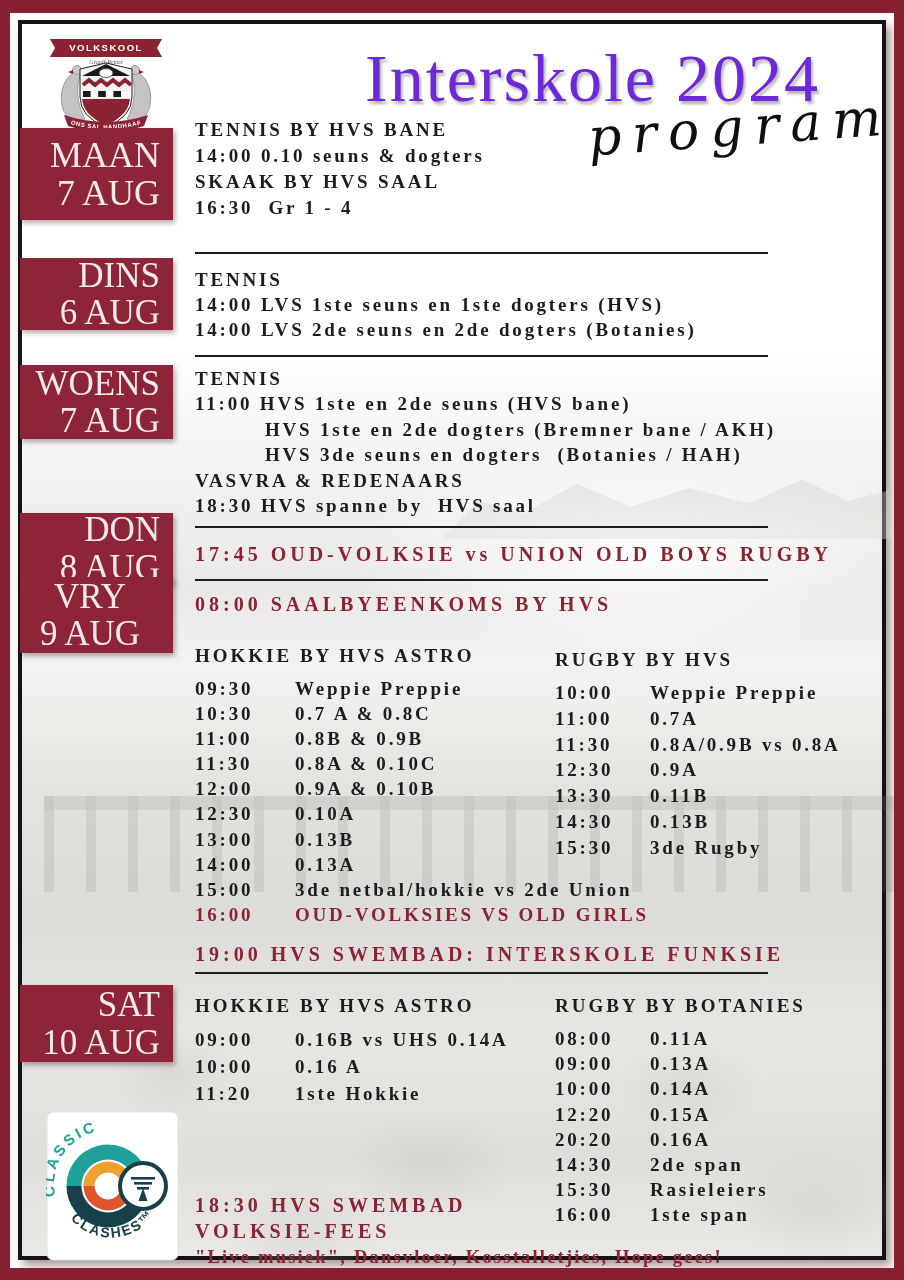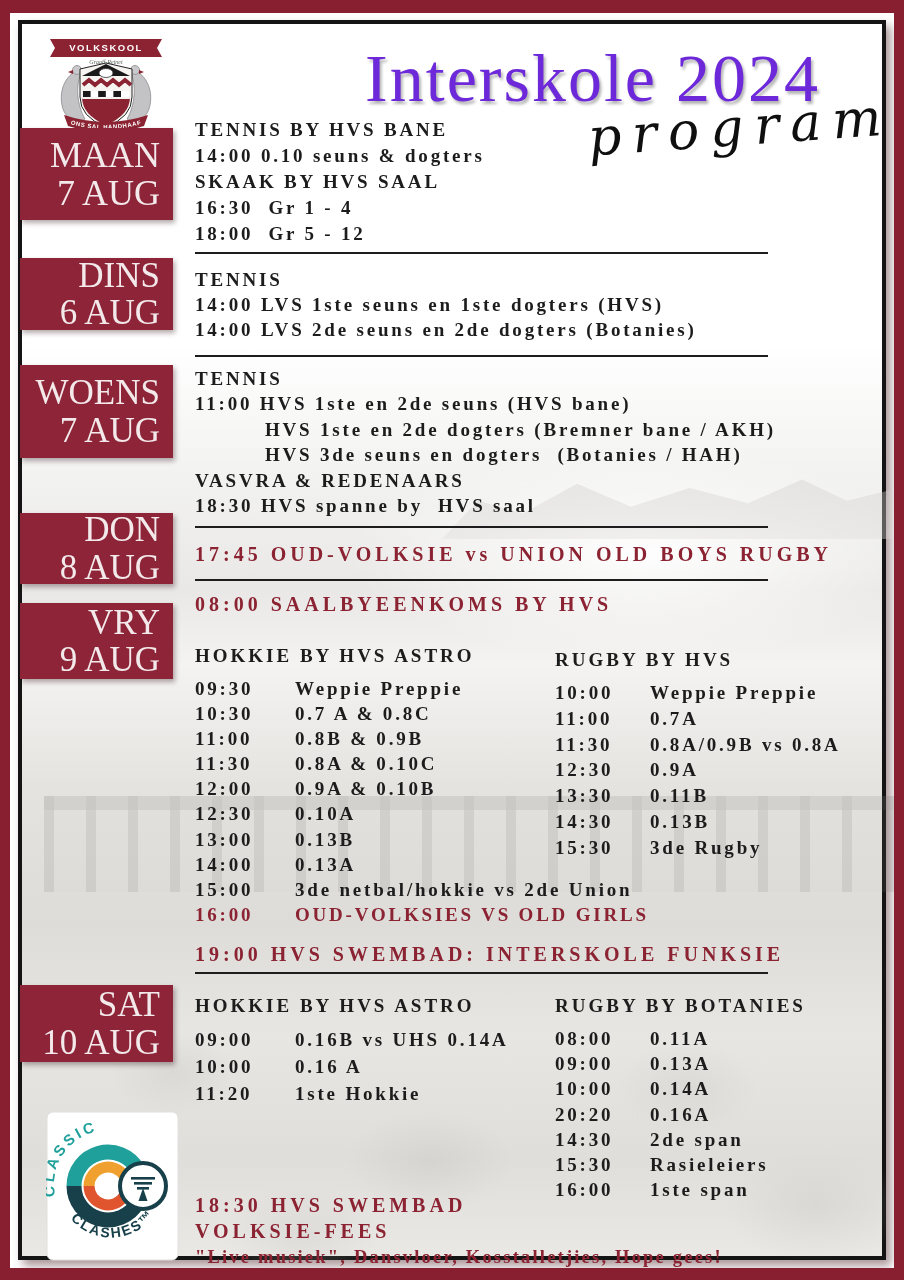--- a/index.html
+++ b/index.html
@@ -202,7 +202,6 @@
     <div class="ln">14:00 0.10 seuns &amp; dogters</div>
     <div class="ln">SKAAK BY HVS SAAL</div>
     <div class="ln">16:30  Gr 1 - 4</div>
-    <div class="ln">18:00  Gr 5 - 12</div>
   </div>
 
   <div class="sec sec-tue">

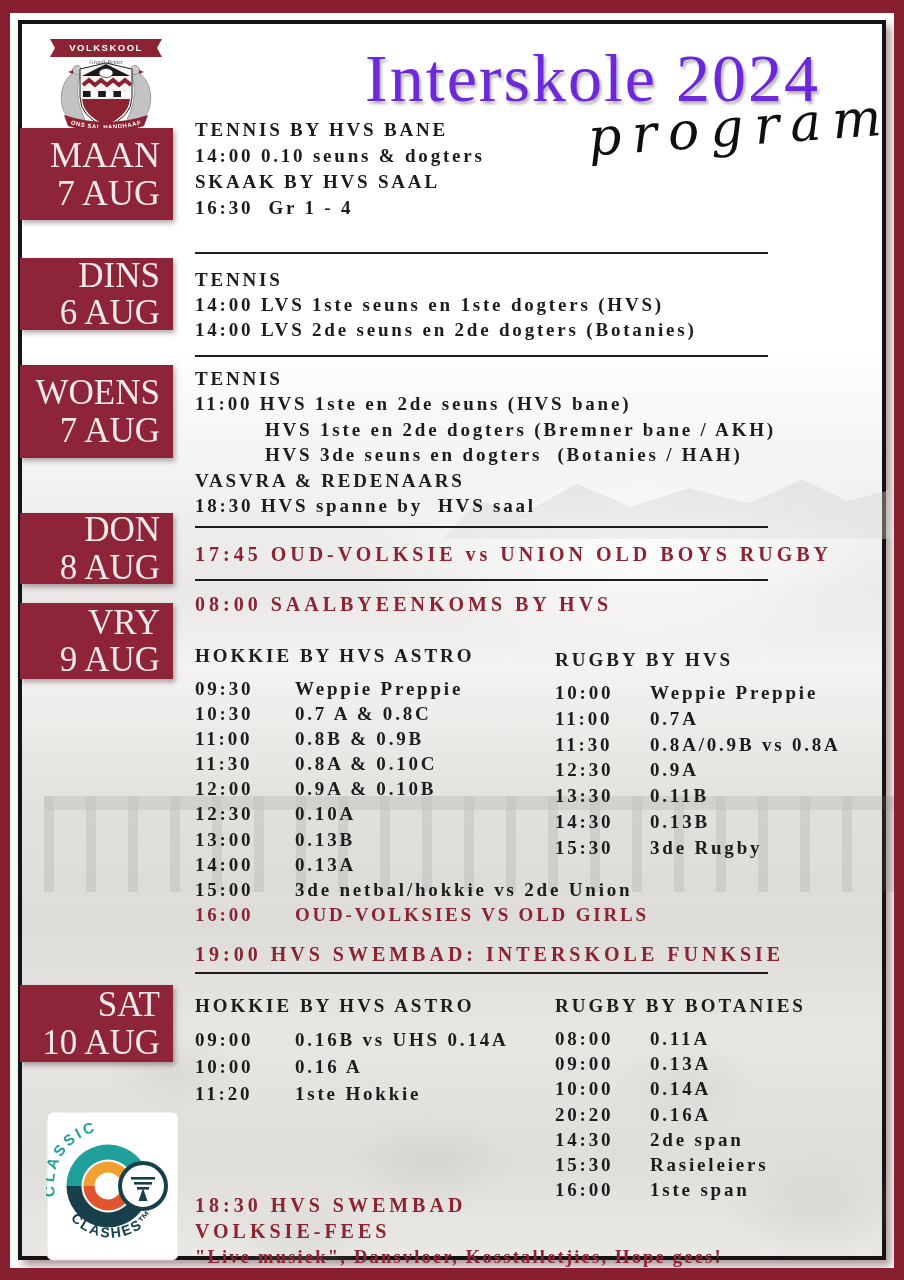--- a/index.html
+++ b/index.html
@@ -64,7 +64,7 @@
   .daybox .d1, .daybox .d2 { line-height:1.06; font-weight:400; }
   .box-maan  { top:115px; height:92px; font-size:36px; }
   .box-dins  { top:245px; height:72px; font-size:35px; }
-  .box-woens { top:352px; height:93px; font-size:35px; }
+  .box-woens { top:352px; height:74px; font-size:35px; }
   .box-don   { top:500px; height:71px; font-size:35px; }
   .box-vry   { top:590px; height:76px; font-size:35px; }
   .box-sat   { top:972px; height:77px; font-size:35px; }

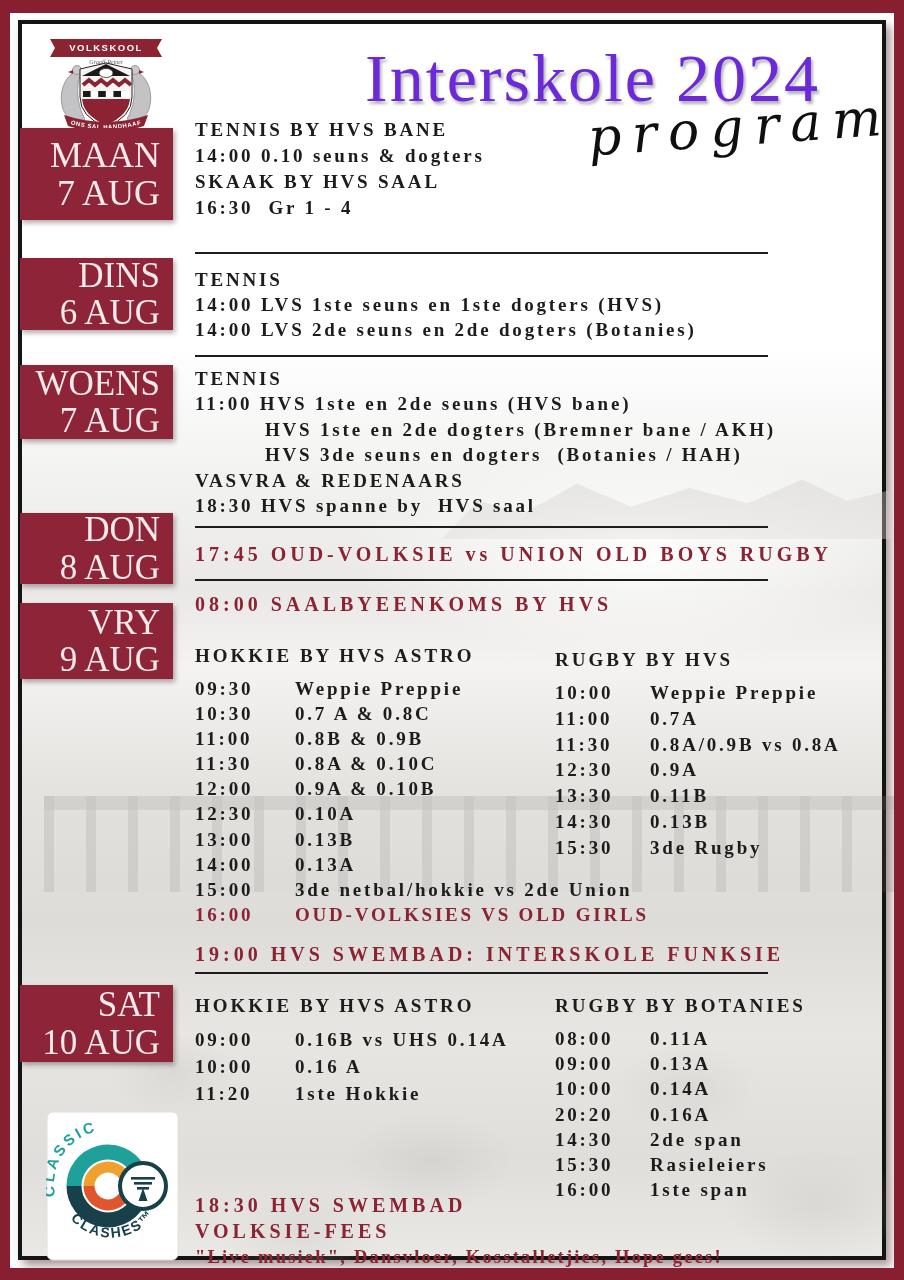--- a/index.html
+++ b/index.html
@@ -66,7 +66,7 @@
   .box-dins  { top:245px; height:72px; font-size:35px; }
   .box-woens { top:352px; height:74px; font-size:35px; }
   .box-don   { top:500px; height:71px; font-size:35px; }
-  .box-vry   { top:590px; height:76px; font-size:35px; }
+  .box-vry   { top:564px; height:76px; font-size:35px;align-items:center; }
   .box-sat   { top:972px; height:77px; font-size:35px; }
 
   .hr { position:absolute; left:185px; width:573px; height:2px; background:#1d1d1d; }

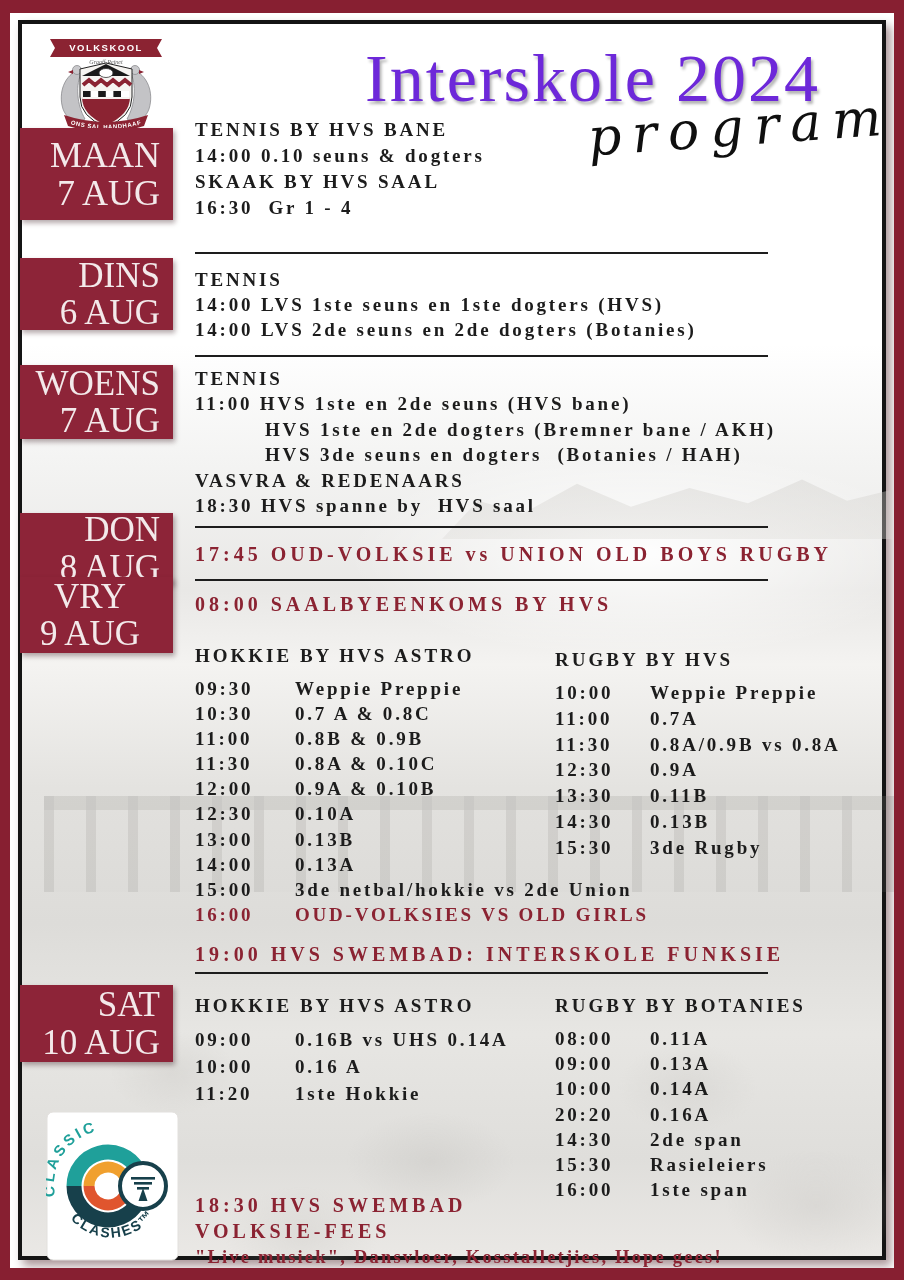--- a/index.html
+++ b/index.html
@@ -262,6 +262,7 @@
     <div class="row ln"><span class="t">08:00</span><span>0.11A</span></div>
     <div class="row ln"><span class="t">09:00</span><span>0.13A</span></div>
     <div class="row ln"><span class="t">10:00</span><span>0.14A</span></div>
+    <div class="row ln"><span class="t">12:20</span><span>0.15A</span></div>
     <div class="row ln"><span class="t">20:20</span><span>0.16A</span></div>
     <div class="row ln"><span class="t">14:30</span><span>2de span</span></div>
     <div class="row ln"><span class="t">15:30</span><span>Rasieleiers</span></div>

